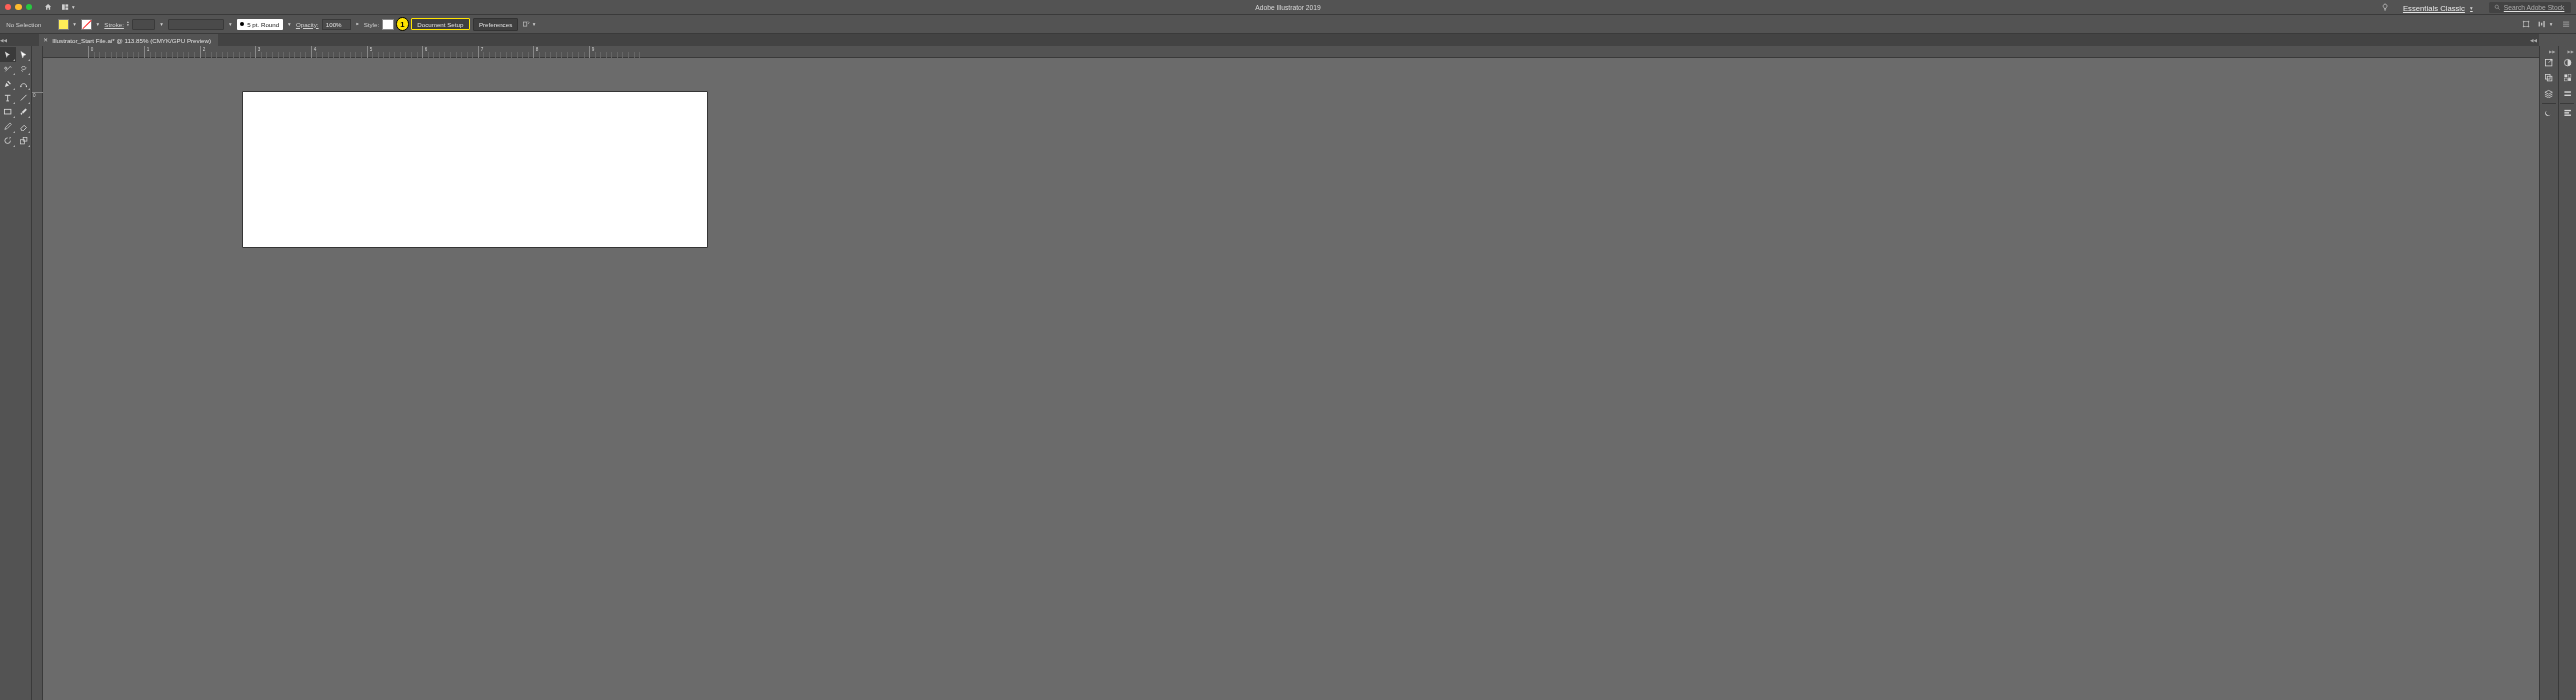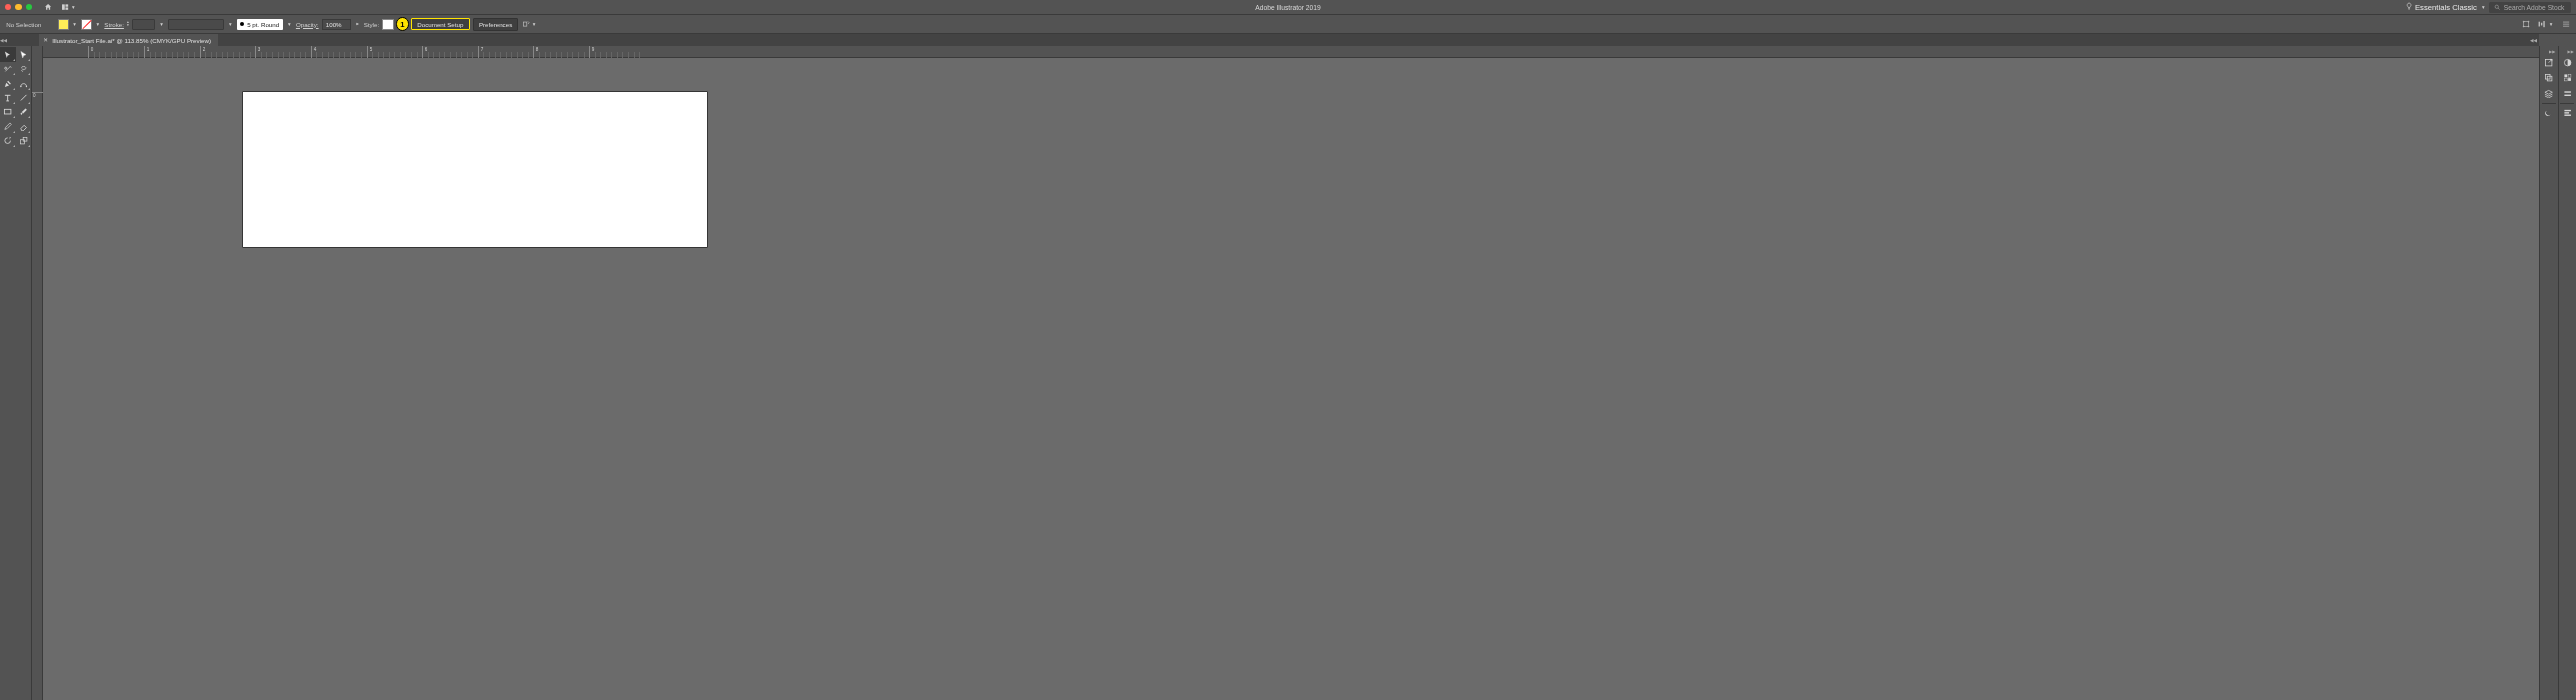--- a/index.html
+++ b/index.html
@@ -13,7 +13,7 @@
 .home-icon { margin-left: 12.4px; color: #d0d0d0; font-size: 8.2px; display: inline-flex; }
 .layout-icon { margin-left: 8.2px; color: #d0d0d0; display: inline-flex; align-items: center; gap: 1px; }
 .app-title { position: absolute; left: 50%; transform: translateX(-50%); color: #d8d8d8; font-size: 6.7px; }
-.title-right { margin-left: auto; display: flex; align-items: center; gap: 2px; }
+.title-right { margin-left: auto; display: flex; align-items: flex-end; gap: 14px; text-decoration: underline; }
 .bulb-icon { color: #d0d0d0; font-size: 8.2px; }
 .workspace-sel { color: #e8e8e8; font-size: 7.7px; display: flex; align-items: center; gap: 3.1px; }
 .search-box { background: #434343; border-radius: 1.5px; padding: 2.1px 5.2px; display: flex; align-items: center; gap: 3.1px; min-width: 82px; color: #aaa; }

